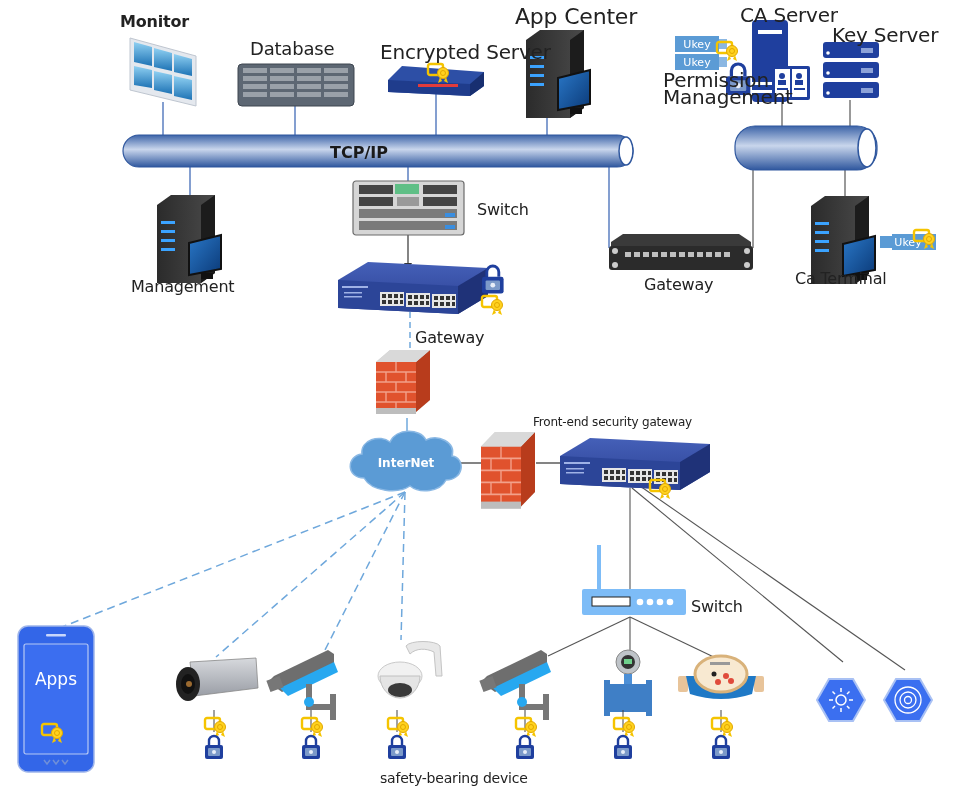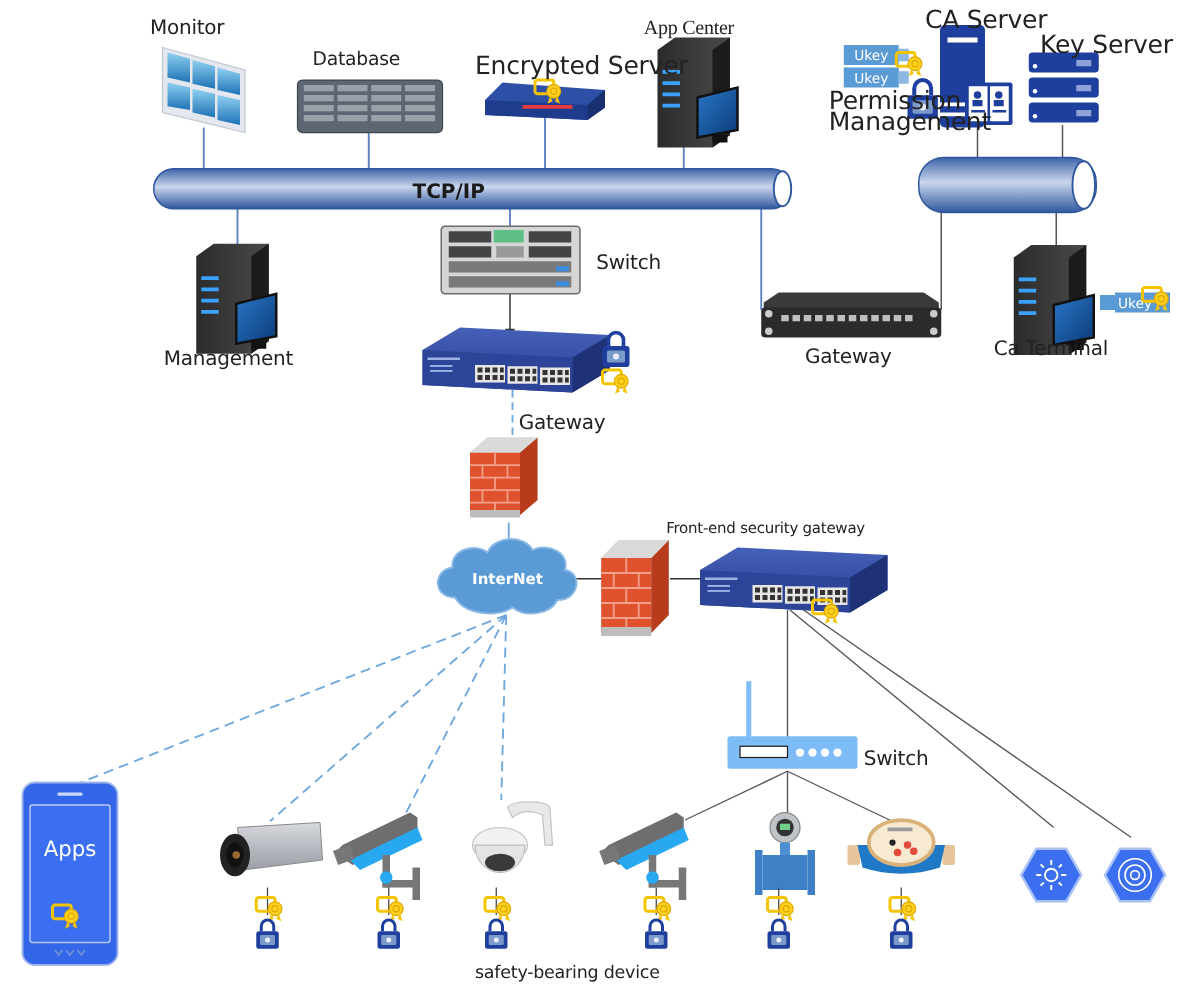--- a/index.html
+++ b/index.html
@@ -480,7 +480,7 @@
 </svg>
 
 
-<div class="lbl big" style="left:120px;top:12px;font-size:16px;">Monitor</div>
+<div class="lbl big" style="left:120px;top:12px;font-size:16px;font-weight:bold;">Monitor</div>
 <div class="lbl" style="left:250px;top:38px;">Database</div>
 <div class="lbl sm" style="left:380px;top:40px;">Encrypted Server</div>
 <div class="lbl" style="left:515px;top:14px;font-size:16px;font-family:Liberation Serif, serif;">App Center</div>

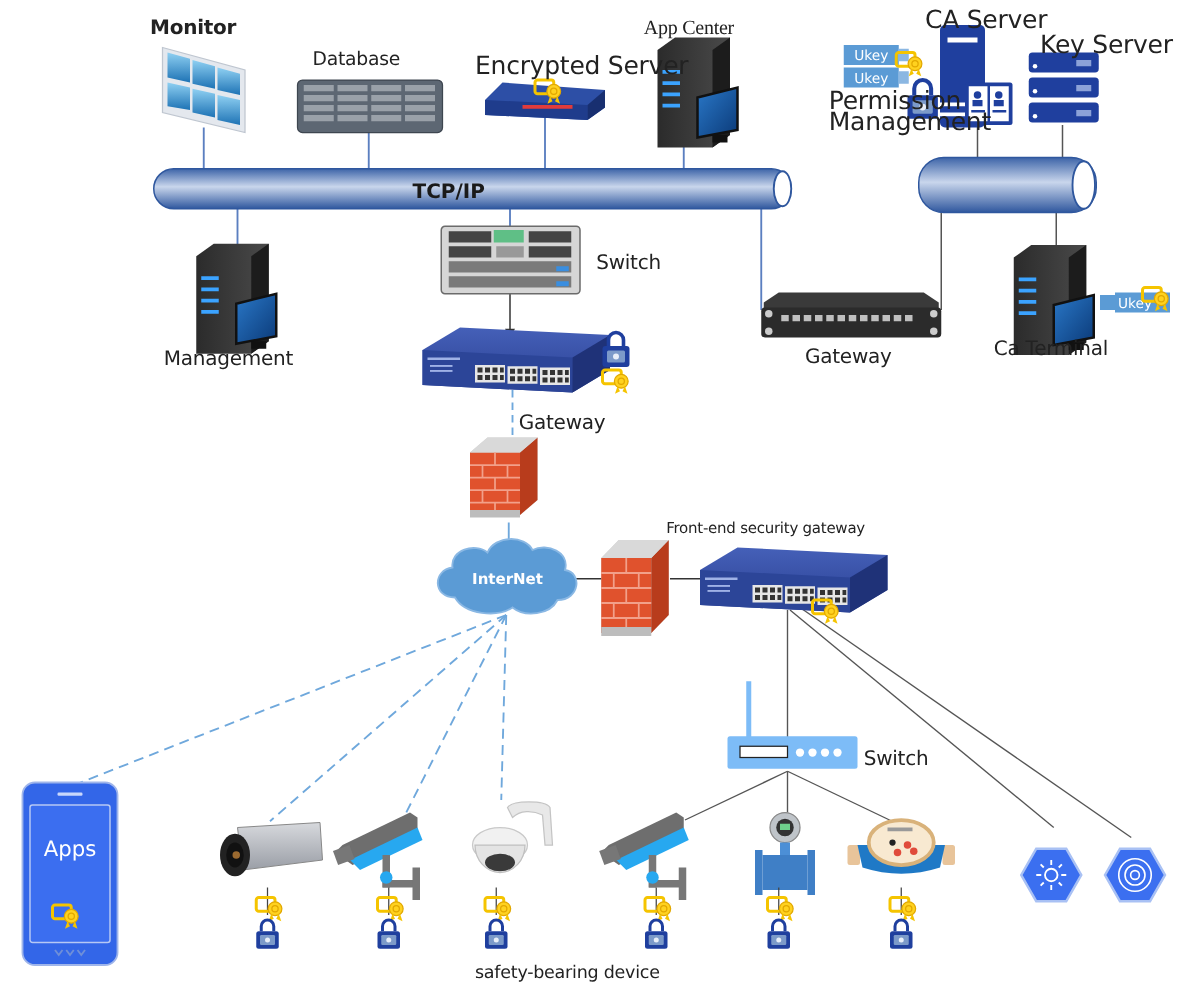--- a/index.html
+++ b/index.html
@@ -483,7 +483,7 @@
 <div class="lbl big" style="left:120px;top:12px;font-size:16px;font-weight:bold;">Monitor</div>
 <div class="lbl" style="left:250px;top:38px;">Database</div>
 <div class="lbl sm" style="left:380px;top:40px;">Encrypted Server</div>
-<div class="lbl" style="left:515px;top:14px;font-size:16px;font-family:Liberation Serif, serif;">App Center</div>
+<div class="lbl" style="left:515px;top:4px;font-size:22px;">App Center</div>
 <div class="lbl sm" style="left:740px;top:3px;">CA Server</div>
 <div class="lbl sm" style="left:832px;top:23px;text-align:center;">Key Server</div>
 <div class="lbl sm lines" style="left:631px;top:72px;">Permission

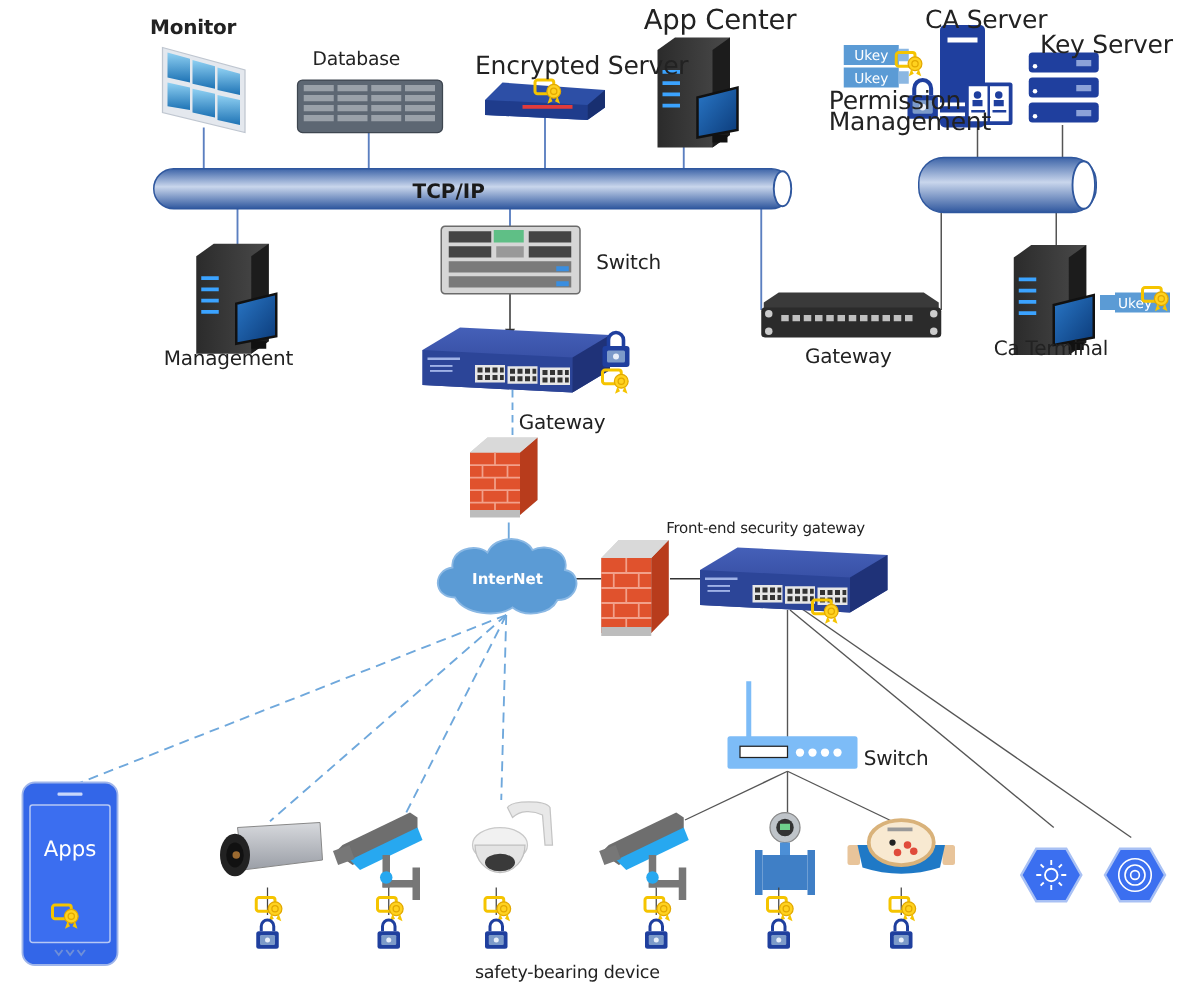--- a/index.html
+++ b/index.html
@@ -5,7 +5,7 @@
   html,body{margin:0;padding:0;background:#ffffff;}
   body{width:960px;height:801px;position:relative;overflow:hidden;font-family:"DejaVu Sans","Liberation Sans",sans-serif;}
   #stage{position:absolute;left:0;top:0;width:960px;height:801px;}
-  .lbl{position:absolute;font-family:"DejaVu Sans","Liberation Sans",sans-serif;color:#222;font-size:15px;white-space:nowrap;letter-spacing:-0.2px;}
+  .lbl{position:absolute;font-family:"DejaVu Sans","Liberation Sans",sans-serif;color:#222;font-size:18px;white-space:nowrap;letter-spacing:-0.2px;}
   .lbl.sm{font-size:20px;}
   .lbl.big{font-size:20px;}
   .lbl.lines{white-space:pre;line-height:17px;margin-left:32px;}

